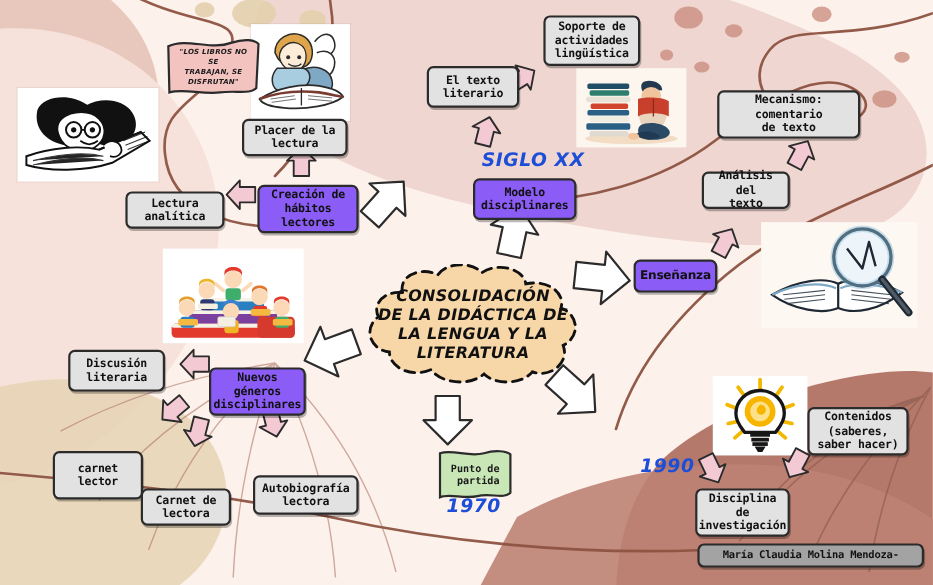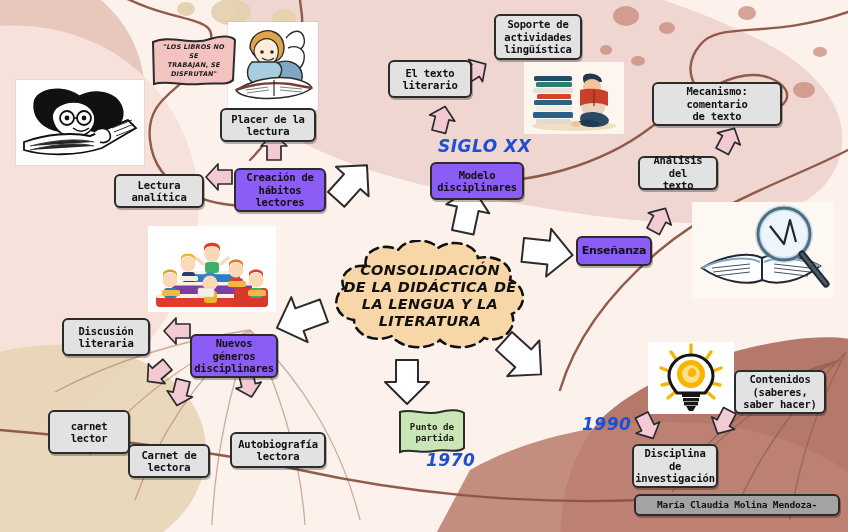--- a/index.html
+++ b/index.html
@@ -436,7 +436,7 @@
   </div>
 
   <div class="era" style="left:438px;top:136px;">SIGLO XX</div>
-  <div class="era" style="left:406px;top:450px;margin-left:20px;">1970</div>
+  <div class="era" style="left:406px;top:450px;">1970</div>
   <div class="era" style="left:582px;top:414px;">1990</div>
 
   <div class="node" style="left:220px;top:108px;width:96px;height:34px;">Placer de la

